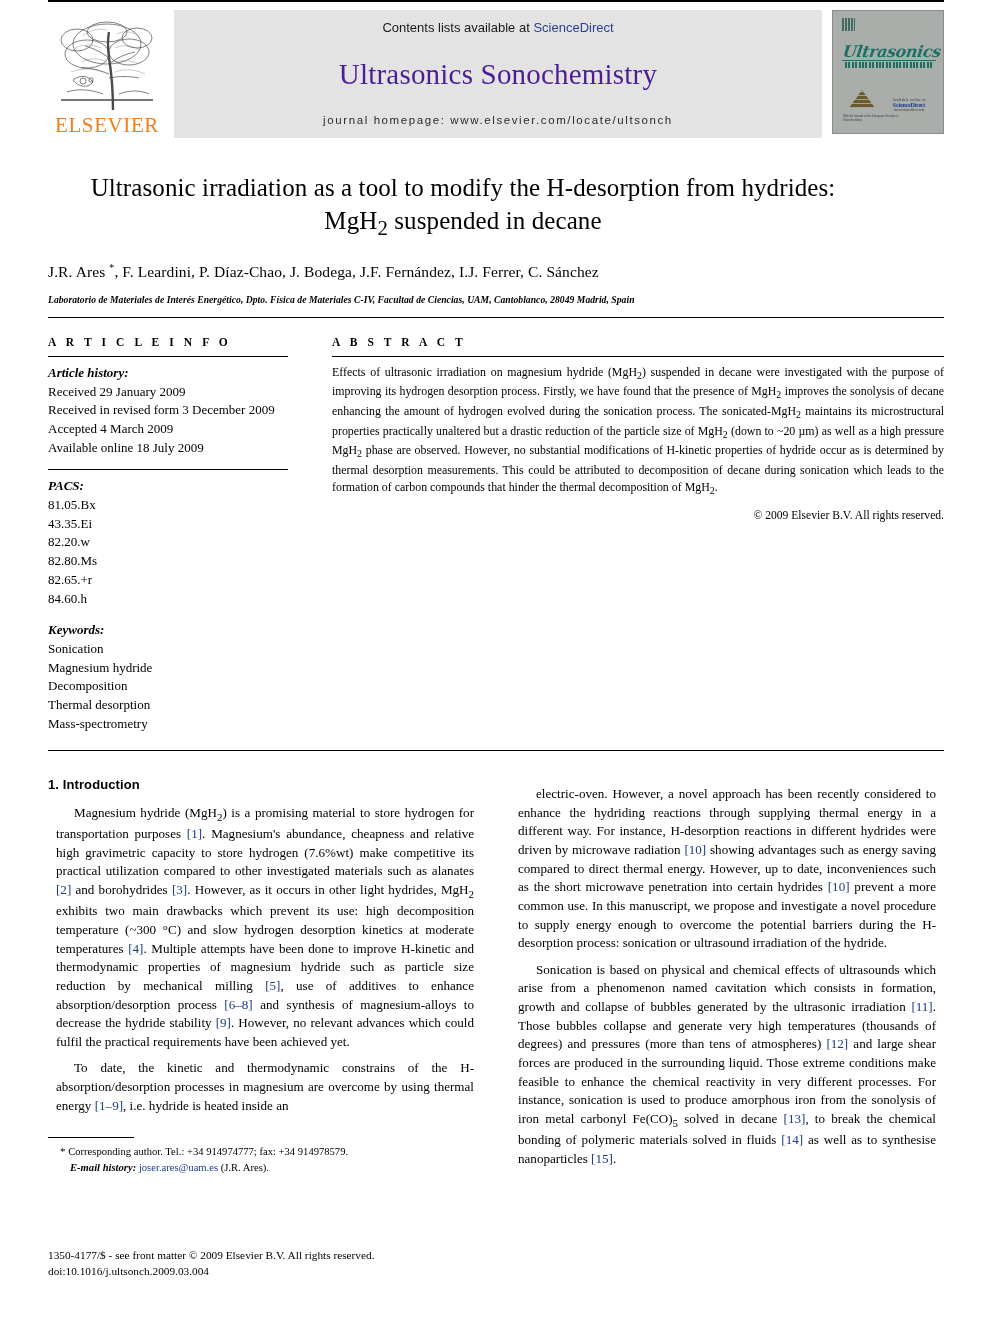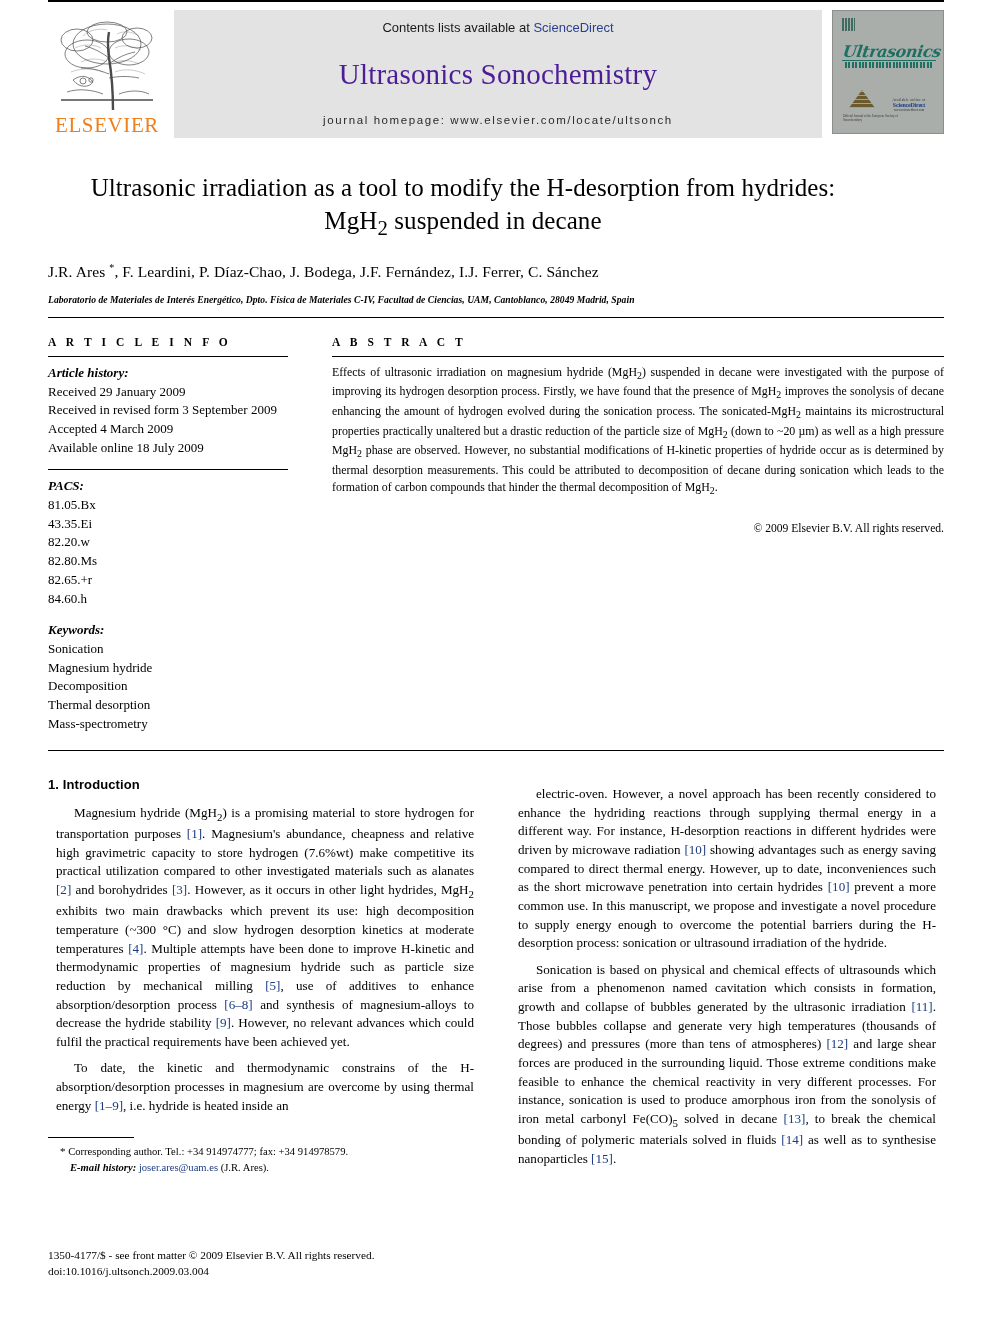--- a/index.html
+++ b/index.html
@@ -351,7 +351,7 @@
       <div class="info-group">
         <div class="head">Article history:</div>
         <div>Received 29 January 2009</div>
-        <div>Received in revised form 3 September 2009</div>
+        <div>Received in revised form 3 December 2009</div>
         <div>Accepted 4 March 2009</div>
         <div>Available online 18 July 2009</div>
       </div>

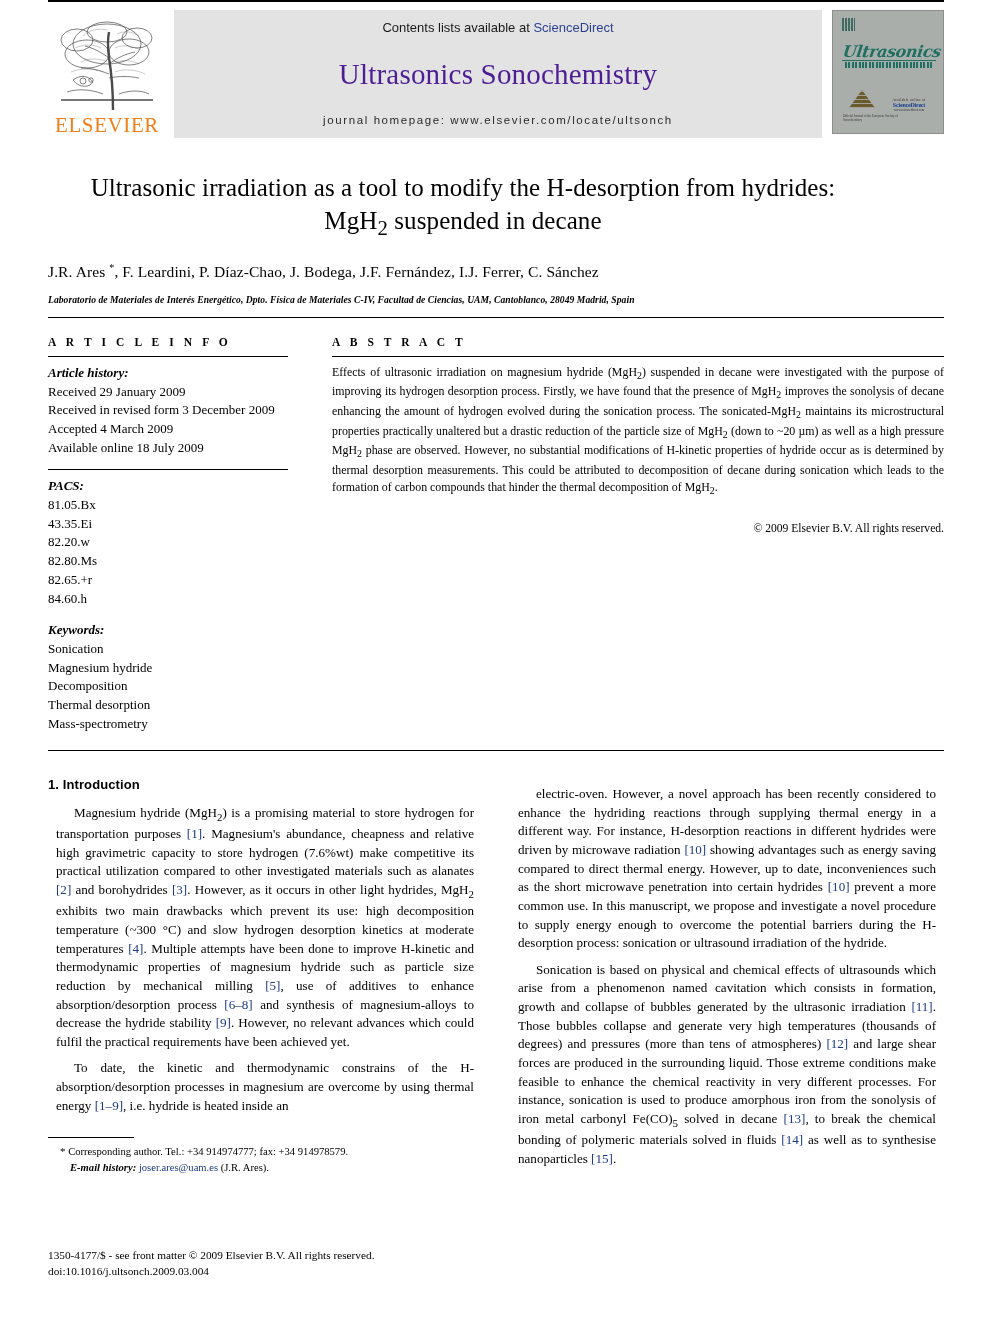--- a/index.html
+++ b/index.html
@@ -212,7 +212,7 @@
   .copyright {
     text-align: right;
     font-size: 11.6px;
-    margin-top: 23px;
+    margin-top: 10px;
   }
 
   .info-bottom-rule {

